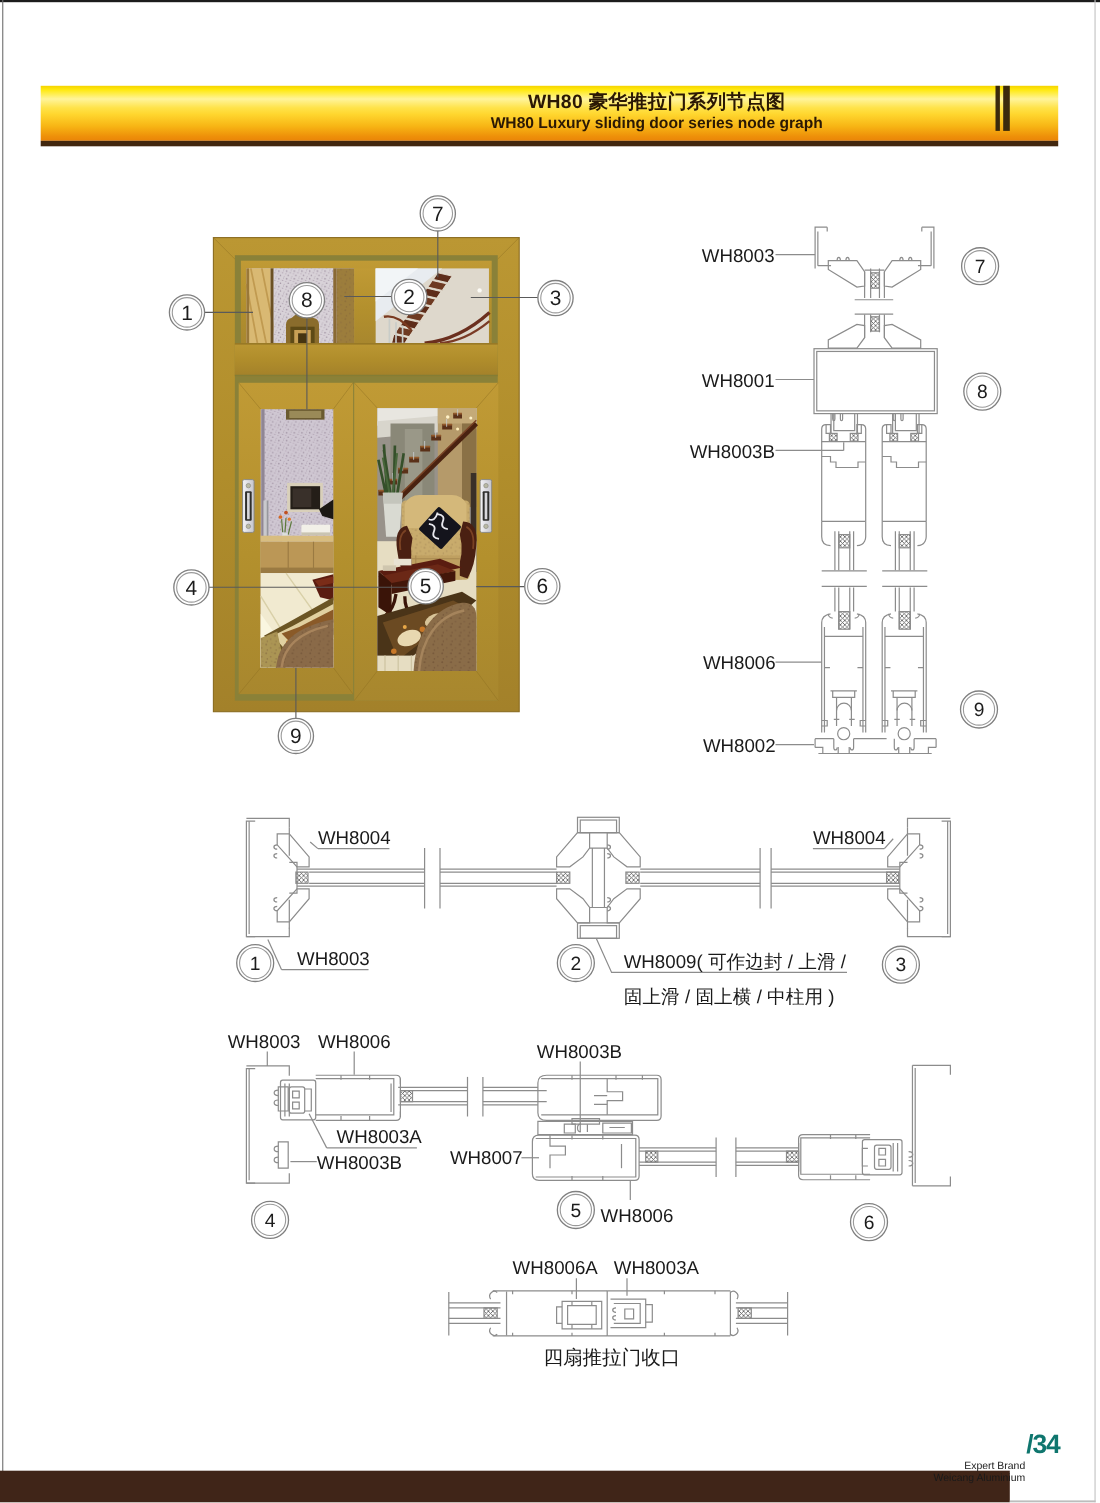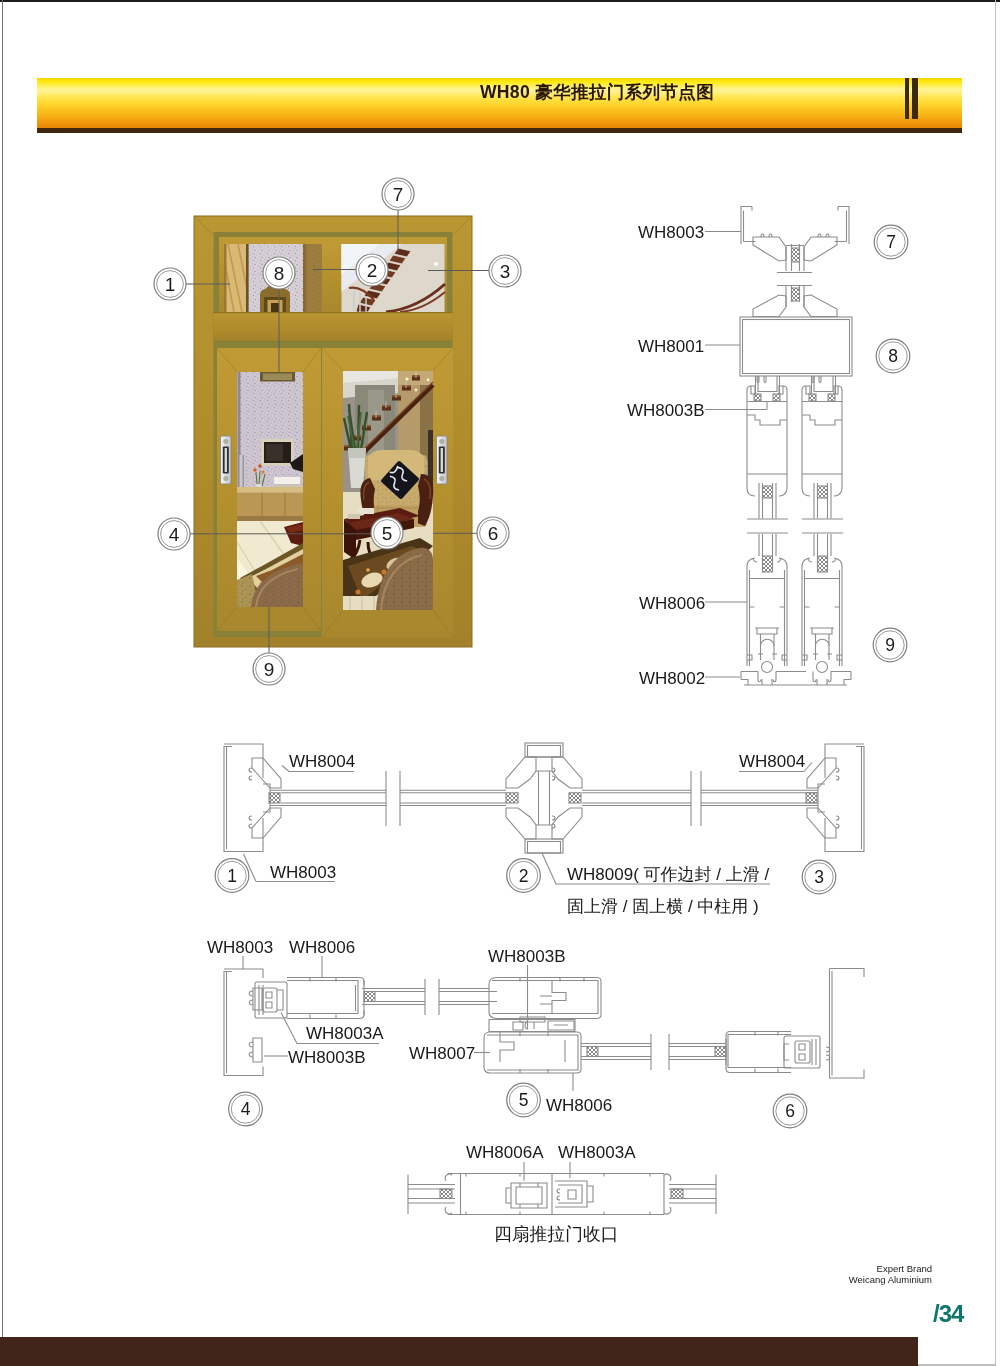--- a/index.html
+++ b/index.html
@@ -22,6 +22,7 @@
 
 <div class="abs" style="left:297px;top:83.5px;width:600px;text-align:center;color:#2b1804;line-height:1;">
   <div style="font-size:17.6px;font-weight:bold;letter-spacing:0.3px;">WH80 豪华推拉门系列节点图</div>
+  <div style="font-size:14.2px;font-weight:bold;margin-top:3.5px;letter-spacing:0;">WH80 Luxury sliding door series node graph</div>
 </div>
 
 <div class="abs" style="left:905px;top:77.5px;width:4px;height:41px;background:#3a2a0d;"></div>

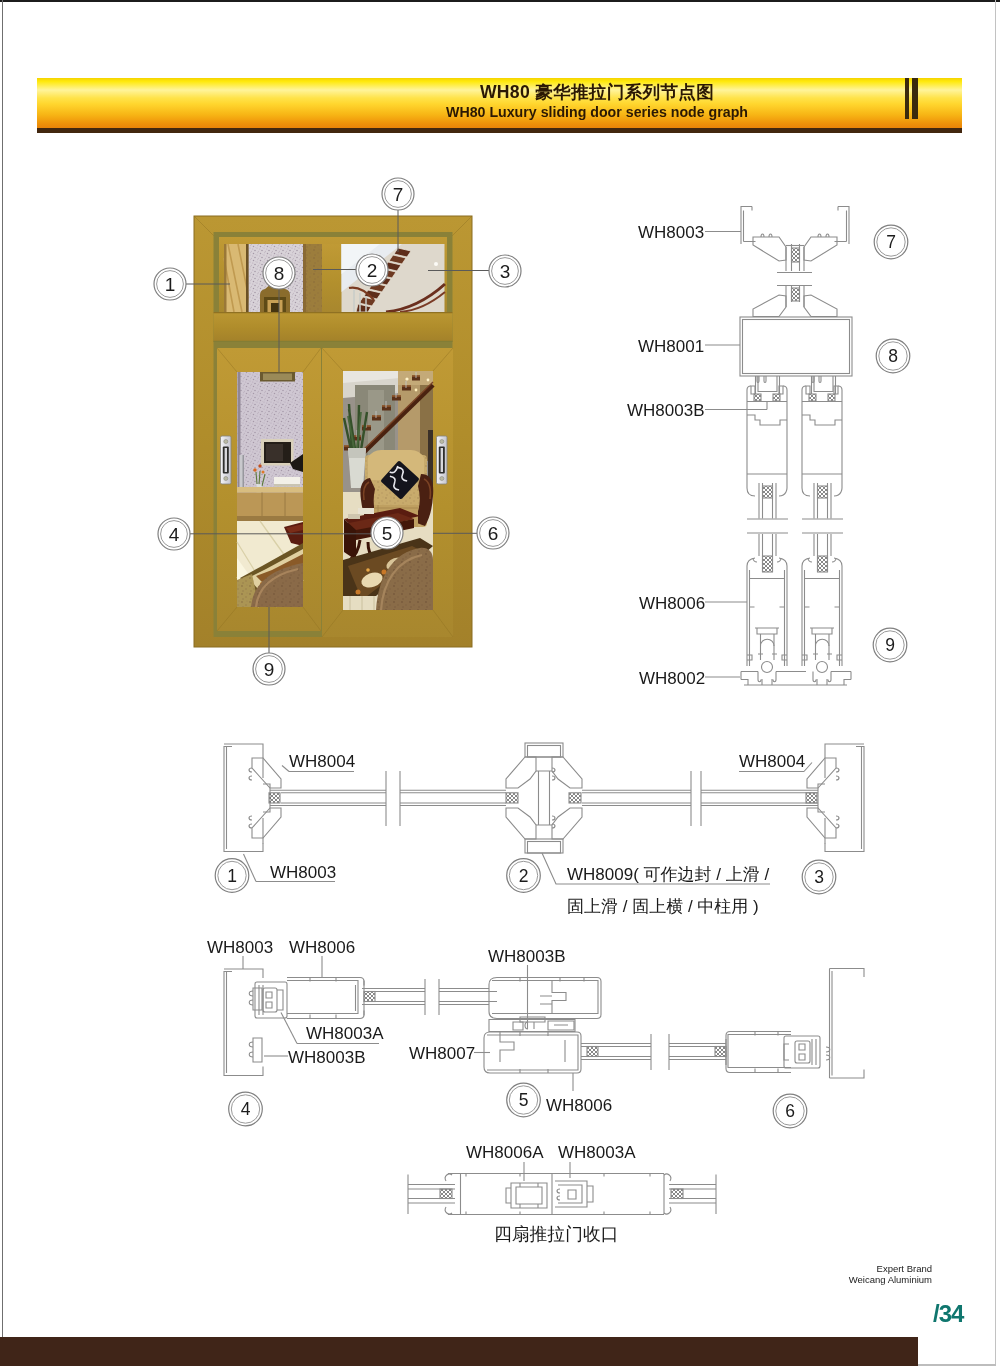--- a/index.html
+++ b/index.html
@@ -32,7 +32,7 @@
 
 <div class="abs" style="left:918px;top:1364px;width:78px;height:2px;background:#bdbdbd;"></div>
 
-<div class="abs" style="left:732px;top:1264px;width:200px;text-align:right;color:#1a1a1a;font-size:9.5px;line-height:10.5px;">Expert Brand<br>Weicang Aluminium</div>
+<div class="abs" style="left:732px;top:1328px;width:200px;text-align:right;color:#1a1a1a;font-size:9.5px;line-height:10.5px;">Expert Brand<br>Weicang Aluminium</div>
 
 <div class="abs" style="left:933px;top:1300px;color:#0f766e;font-size:24px;font-weight:bold;letter-spacing:-1px;">/34</div>
 

